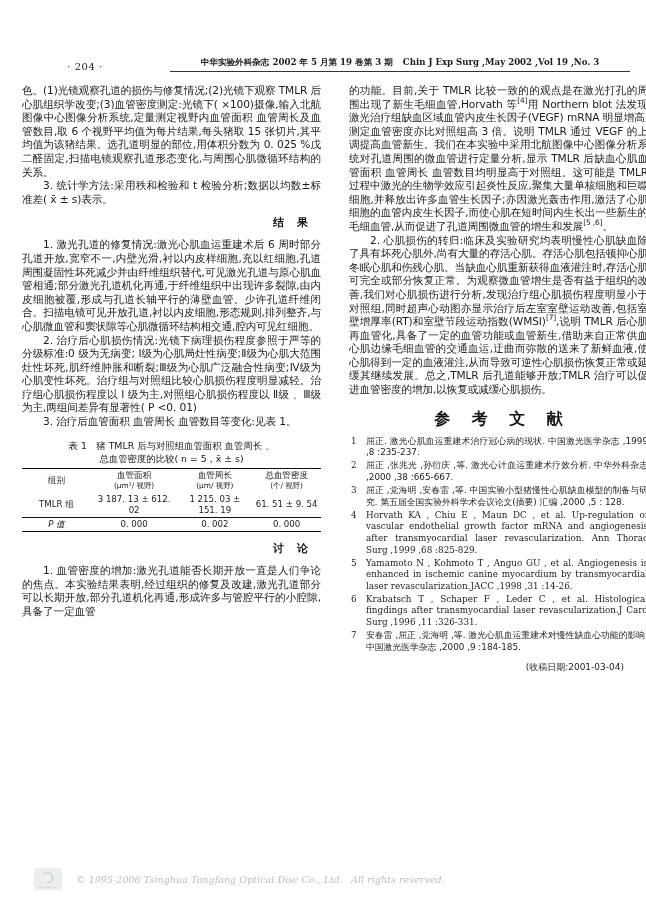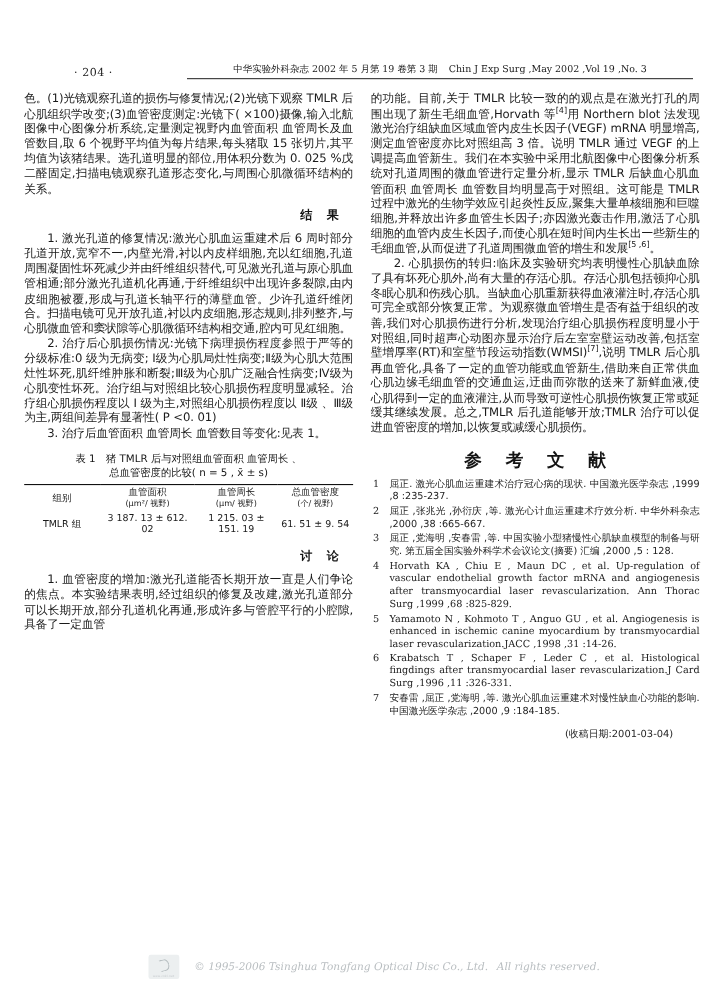--- a/index.html
+++ b/index.html
@@ -51,6 +51,7 @@
     color: #1b1b1b;
     font-family: "DejaVu Serif", "Liberation Serif", serif;
     white-space: nowrap;
+    font-weight: bold;
   }
   .runhead-title .en { margin-left: 10px; }
 

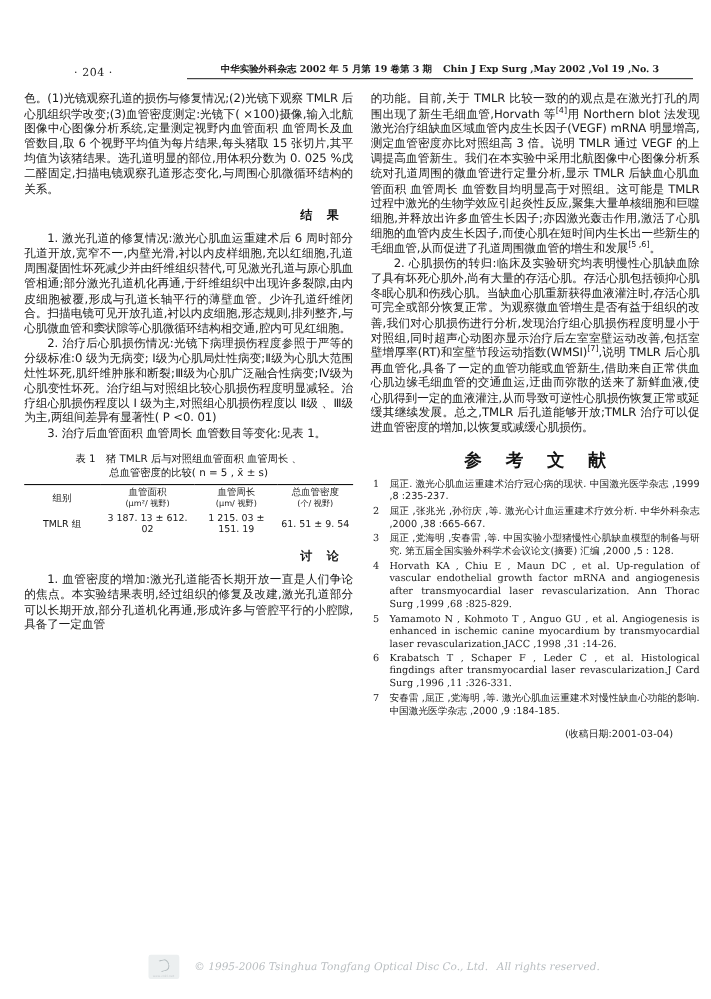--- a/index.html
+++ b/index.html
@@ -62,7 +62,7 @@
     left: 22px;
     right: 16px;
     display: flex;
-    gap: 16px;
+    gap: 28px;
   }
   .col {
     width: 299px;

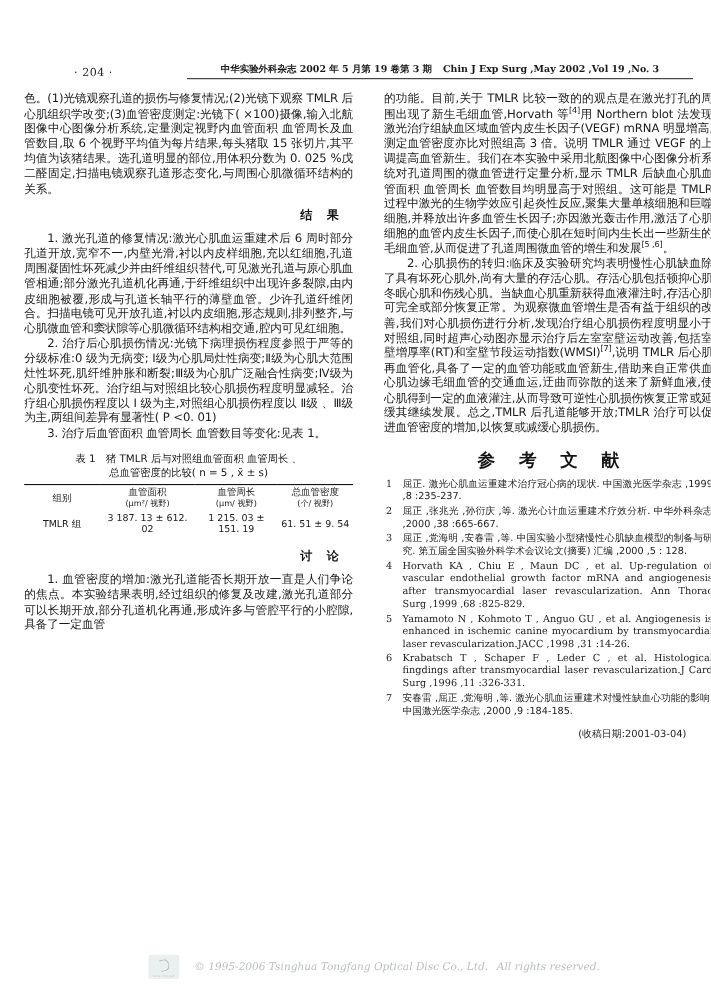--- a/index.html
+++ b/index.html
@@ -237,6 +237,7 @@
 
       <p class="body">色。(1)光镜观察孔道的损伤与修复情况;(2)光镜下观察 TMLR 后心肌组织学改变;(3)血管密度测定:光镜下( ×100)摄像,输入北航图像中心图像分析系统,定量测定视野内血管面积 血管周长及血管数目,取 6 个视野平均值为每片结果,每头猪取 15 张切片,其平均值为该猪结果。选孔道明显的部位,用体积分数为 0. 025 %戊二醛固定,扫描电镜观察孔道形态变化,与周围心肌微循环结构的关系。</p>
 
+      <p class="body indent">3. 统计学方法:采用秩和检验和 t 检验分析;数据以均数±标准差( x̄ ± s)表示。</p>
 
       <h2 class="secthead">结果</h2>
 

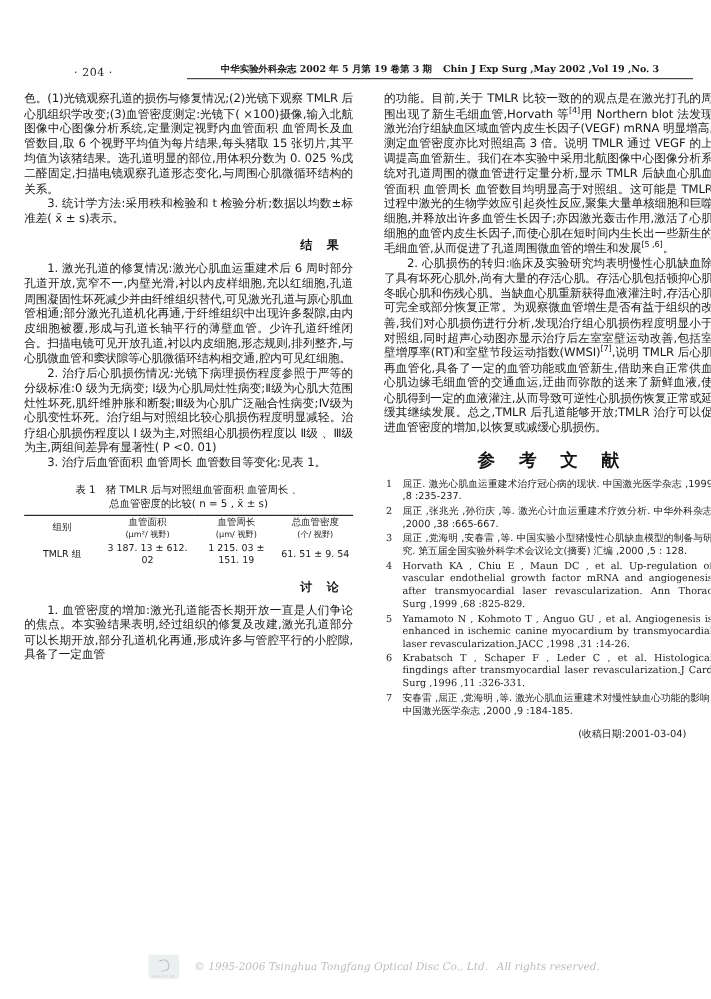--- a/index.html
+++ b/index.html
@@ -279,6 +279,12 @@
               <td>1 215. 03 ± 151. 19</td>
               <td>61. 51 ± 9. 54</td>
             </tr>
+            <tr class="rule-mid rule-bot">
+              <td class="grp pval">P 值</td>
+              <td>0. 000</td>
+              <td>0. 002</td>
+              <td>0. 000</td>
+            </tr>
           </tbody>
         </table>
       </div>

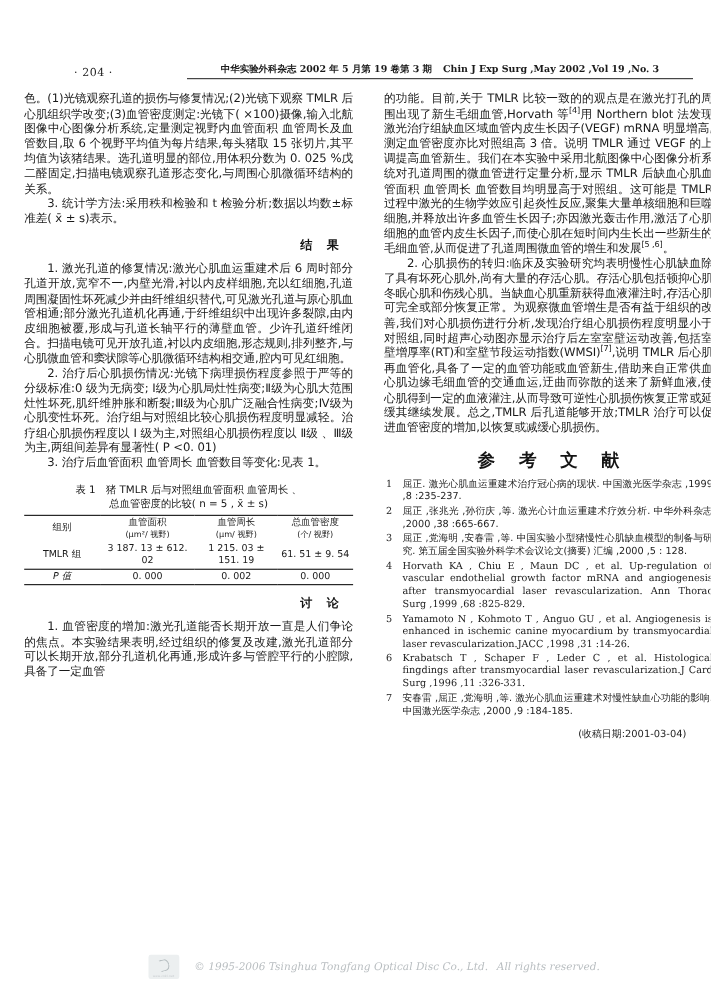--- a/index.html
+++ b/index.html
@@ -180,7 +180,6 @@
     display: flex;
     align-items: center;
     padding-left: 34px;
-    justify-content: center;
   }
   .footer-logo {
     width: 28px;

